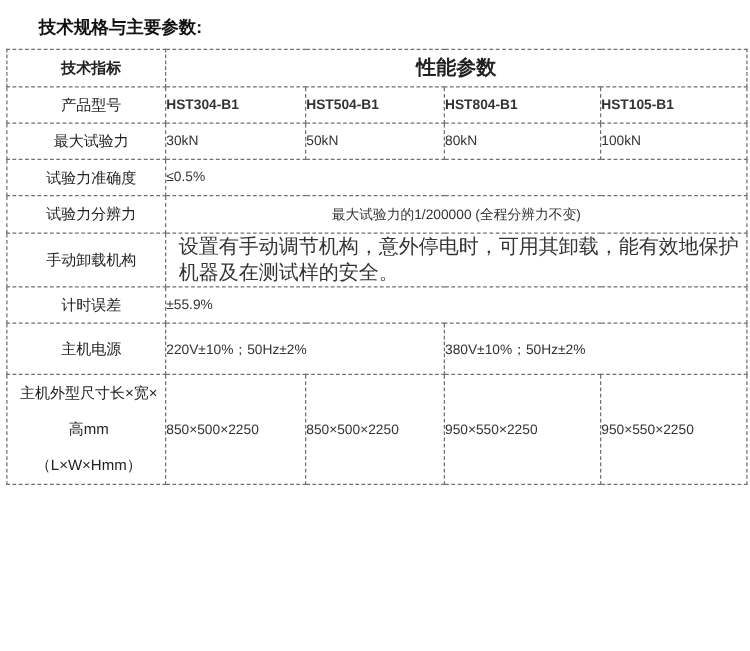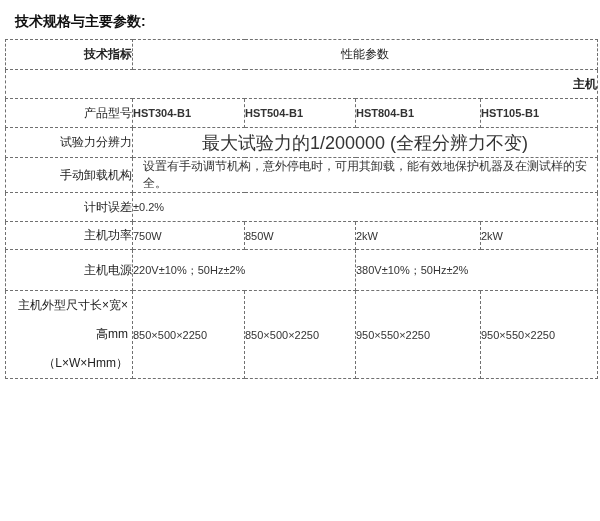--- a/index.html
+++ b/index.html
@@ -19,6 +19,7 @@
     font-weight: bold;
     color: #111111;
     line-height: 17px;
+    margin-left: 16px;
   }
   table.spec {
     margin-left: 5px;

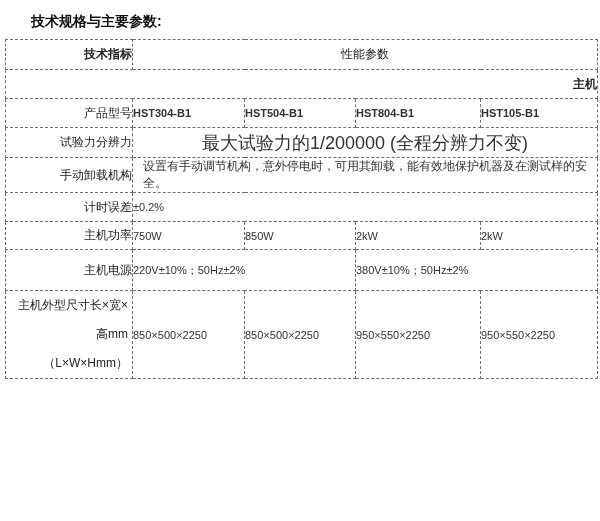--- a/index.html
+++ b/index.html
@@ -33,7 +33,7 @@
     overflow: hidden;
   }
   .lbl {
-    text-align: right;
+    text-align: center;
     padding-left: 8px;
     font-size: 12px;
     color: #222222;

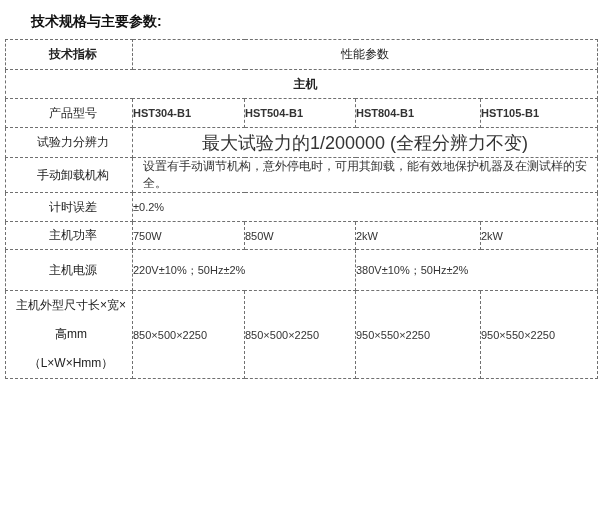--- a/index.html
+++ b/index.html
@@ -58,8 +58,8 @@
   }
   .hdr-val {
     text-align: center;
-    font-size: 12px;
-    font-weight: normal;
+    font-size: 16px;
+    font-weight: bold;
     color: #222222;
   }
   .dims-lbl { line-height: 29px; padding-right: 4px; }

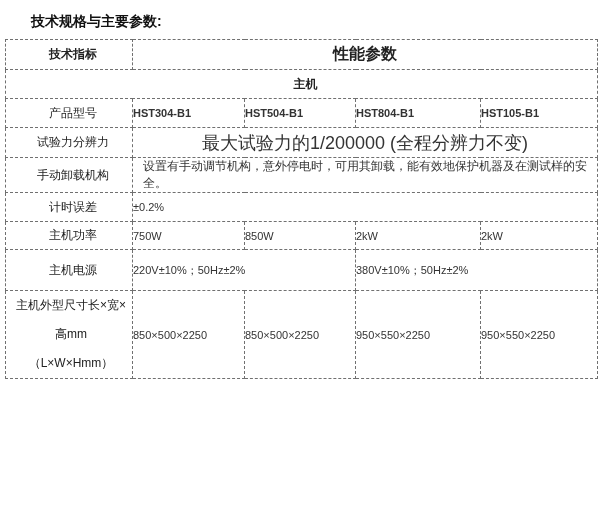--- a/index.html
+++ b/index.html
@@ -85,9 +85,6 @@
       <td class="hdr-val" colspan="4">性能参数</td>
     </tr>
 
-    <tr style="height:29px">
-      <td class="lbl bold" colspan="5">主机</td>
-    </tr>
 
     <tr style="height:29px">
       <td class="lbl">产品型号</td>

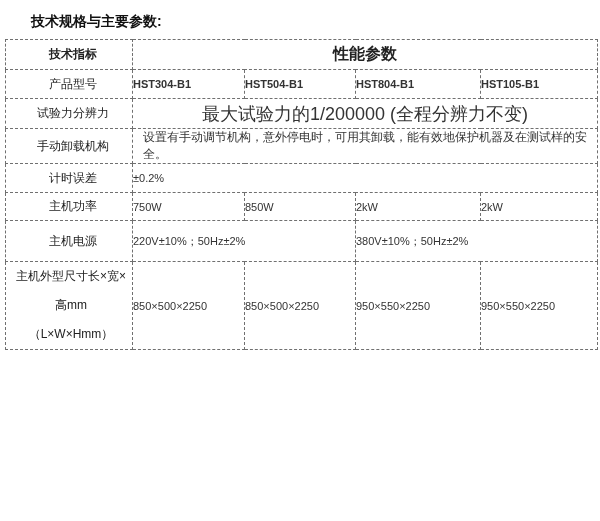--- a/index.html
+++ b/index.html
@@ -94,6 +94,13 @@
       <td class="val bold">HST105-B1</td>
     </tr>
 
+    <tr style="height:29px">
+      <td class="lbl">最大试验力</td>
+      <td class="val">30kN</td>
+      <td class="val">50kN</td>
+      <td class="val">80kN</td>
+      <td class="val">100kN</td>
+    </tr>
 
 
 

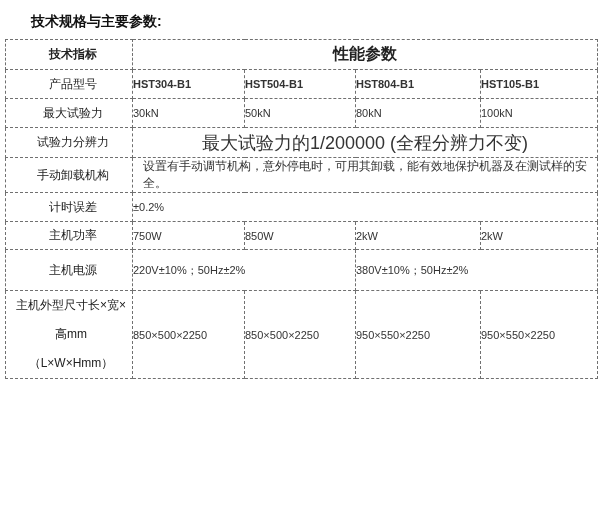--- a/index.html
+++ b/index.html
@@ -103,6 +103,10 @@
     </tr>
 
 
+    <tr style="height:29px">
+      <td class="lbl">试验力准确度</td>
+      <td class="val" colspan="4">≤0.5%</td>
+    </tr>
 
     <tr style="height:30px">
       <td class="lbl">试验力分辨力</td>

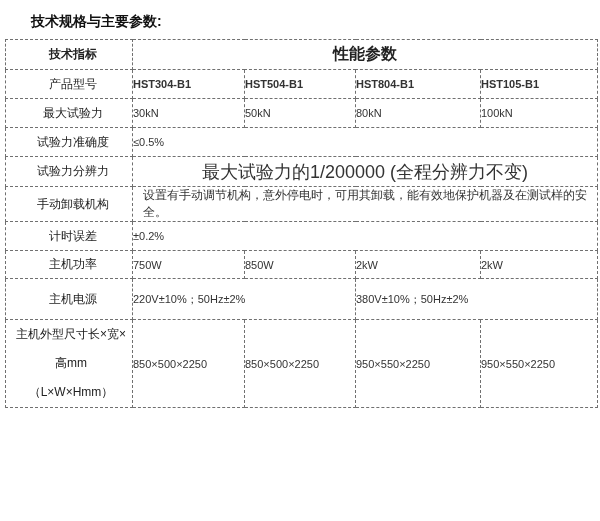--- a/index.html
+++ b/index.html
@@ -47,7 +47,7 @@
   }
   .val-cn {
     text-align: center;
-    font-size: 18px;
+    font-size: 11px;
     color: #333333;
   }
   .val-left {

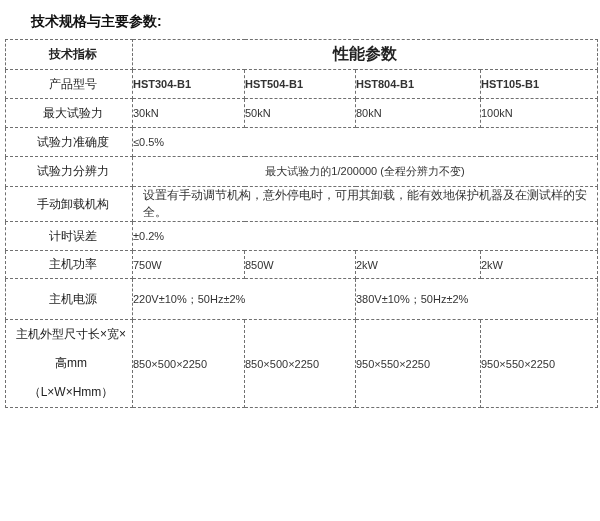--- a/index.html
+++ b/index.html
@@ -53,7 +53,7 @@
   .val-left {
     text-align: left;
     padding-left: 10px;
-    font-size: 12px;
+    font-size: 16px;
     color: #333333;
   }
   .hdr-val {

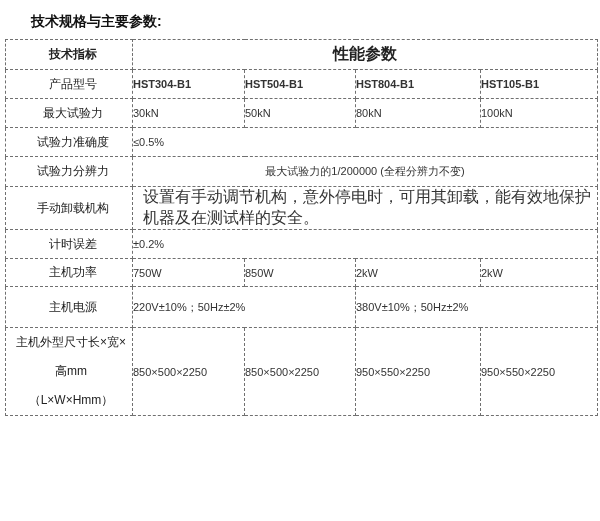--- a/index.html
+++ b/index.html
@@ -123,7 +123,7 @@
 
     <tr style="height:29px">
       <td class="lbl">计时误差</td>
-      <td class="val" colspan="4">±0.2%</td>
+      <td class="val" colspan="4">±55.9%</td>
     </tr>
 
     <tr style="height:28px">

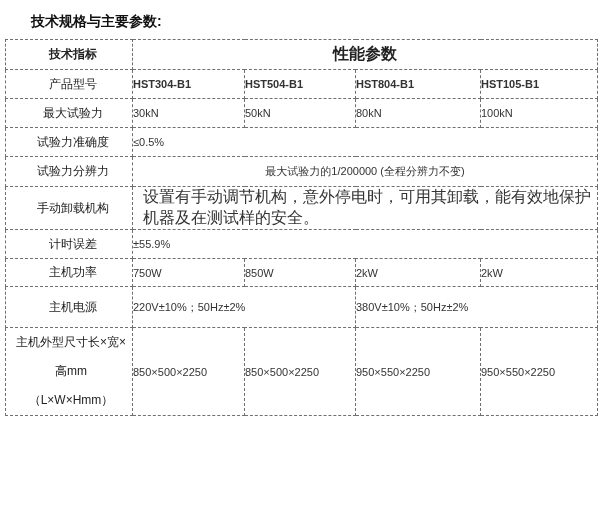--- a/index.html
+++ b/index.html
@@ -126,13 +126,6 @@
       <td class="val" colspan="4">±55.9%</td>
     </tr>
 
-    <tr style="height:28px">
-      <td class="lbl">主机功率</td>
-      <td class="val">750W</td>
-      <td class="val">850W</td>
-      <td class="val">2kW</td>
-      <td class="val">2kW</td>
-    </tr>
 
     <tr style="height:41px">
       <td class="lbl">主机电源</td>

